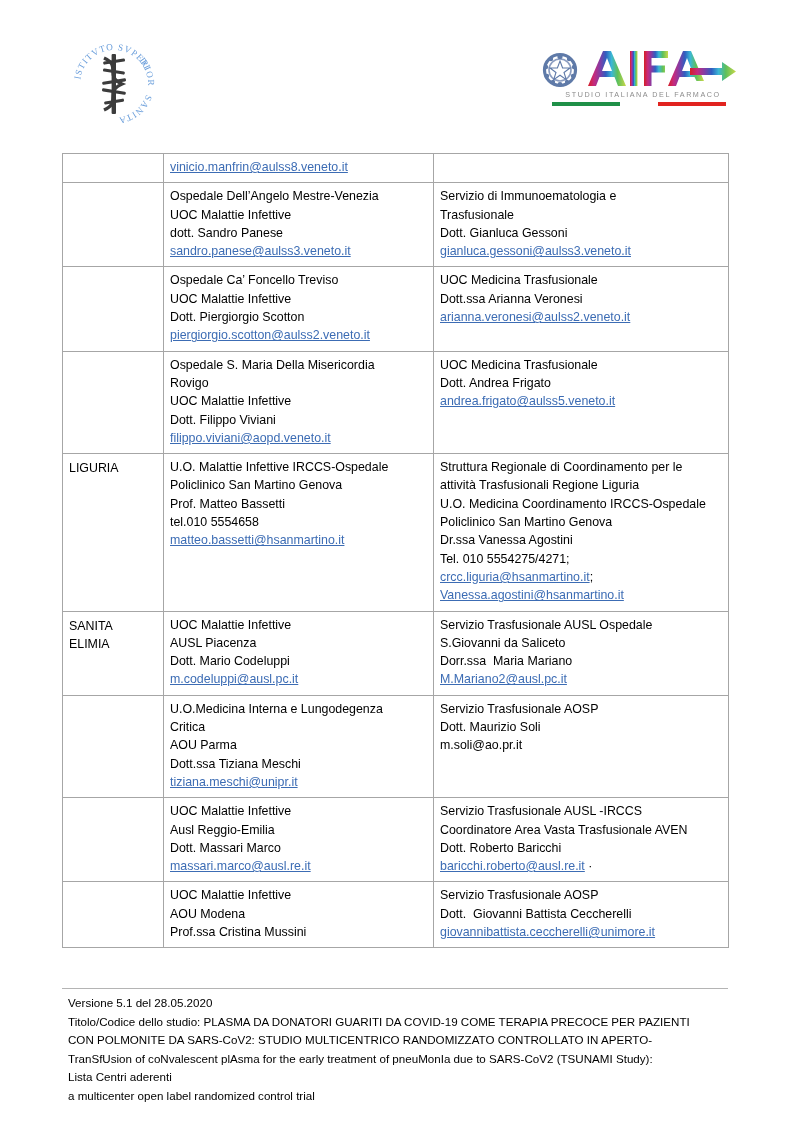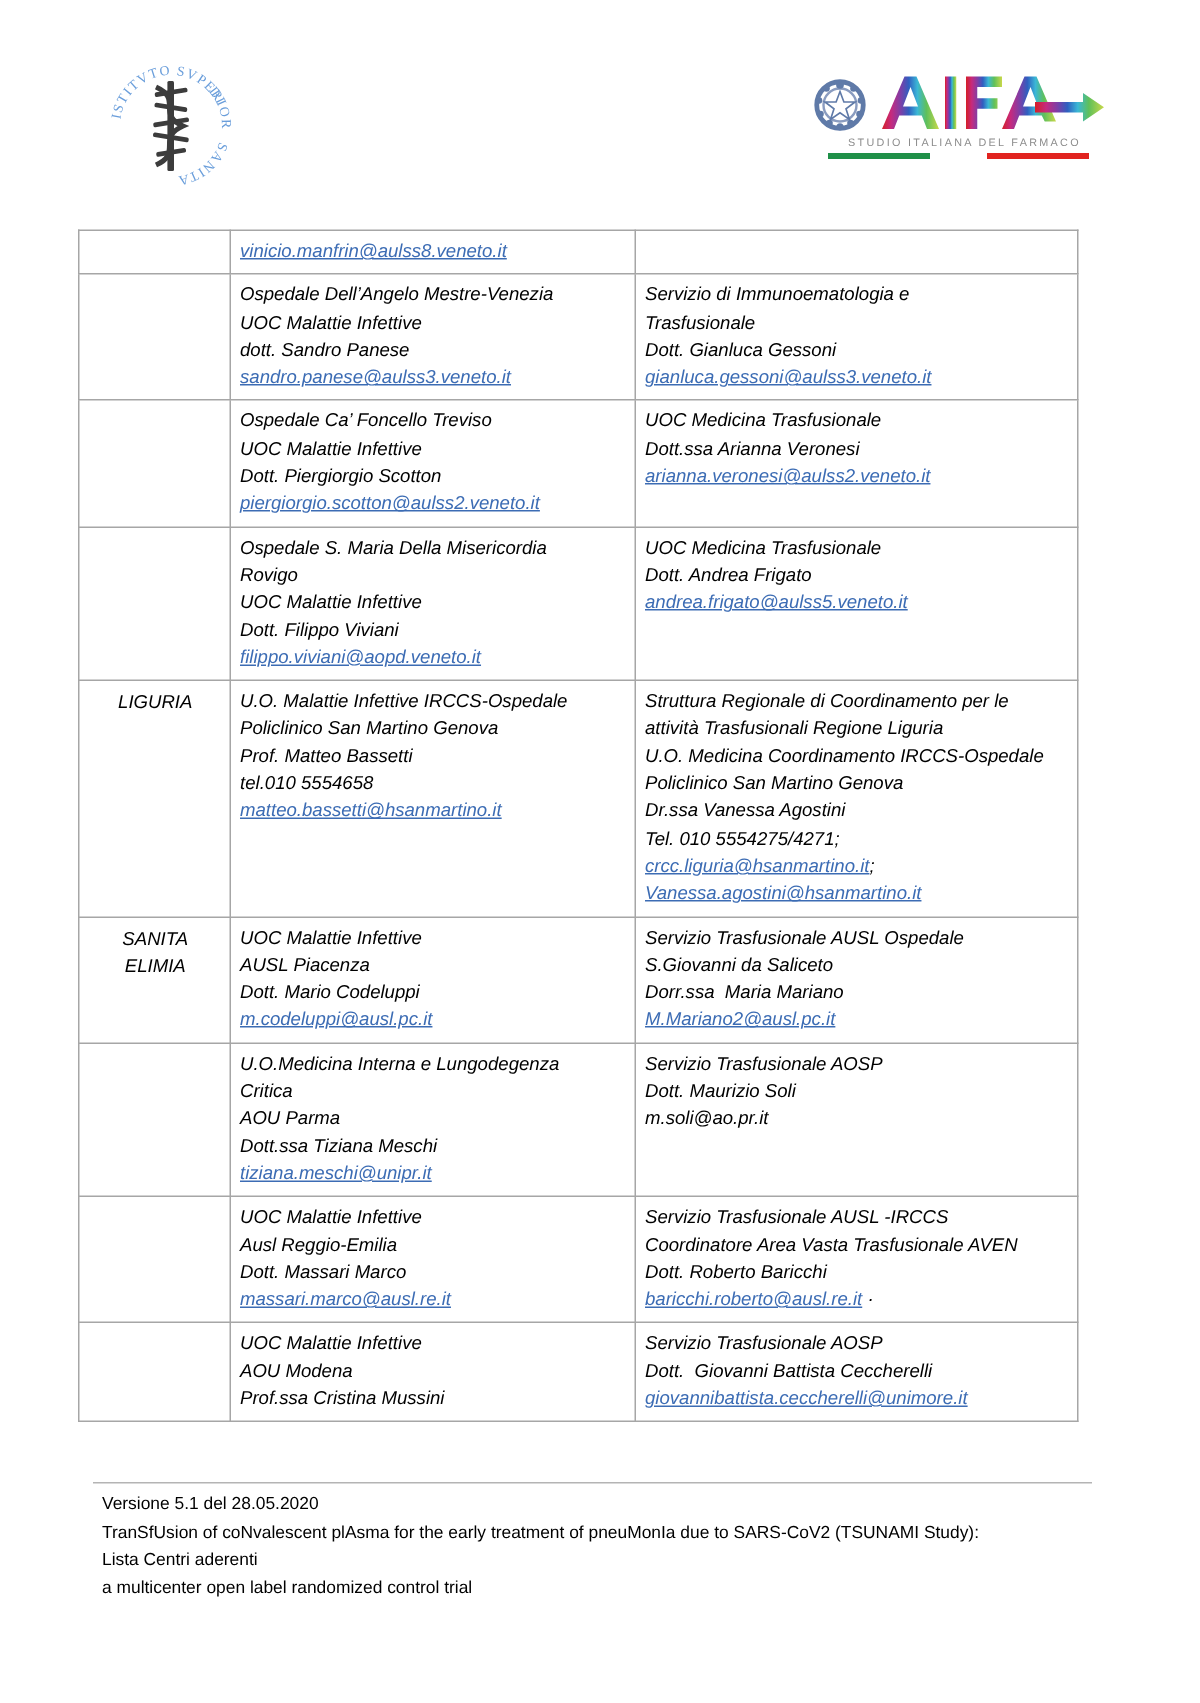--- a/index.html
+++ b/index.html
@@ -70,14 +70,13 @@
   
   .doc-table {
     position: absolute;
-    left: 52px;
+    left: 62px;
     top: 153px;
     width: 666px;
     border-collapse: collapse;
     table-layout: fixed;
     font-size: 12.4px;
     line-height: 18.3px;
-    font-style: italic;
   }
   .doc-table td {
     border: 1px solid #a6a6a6;

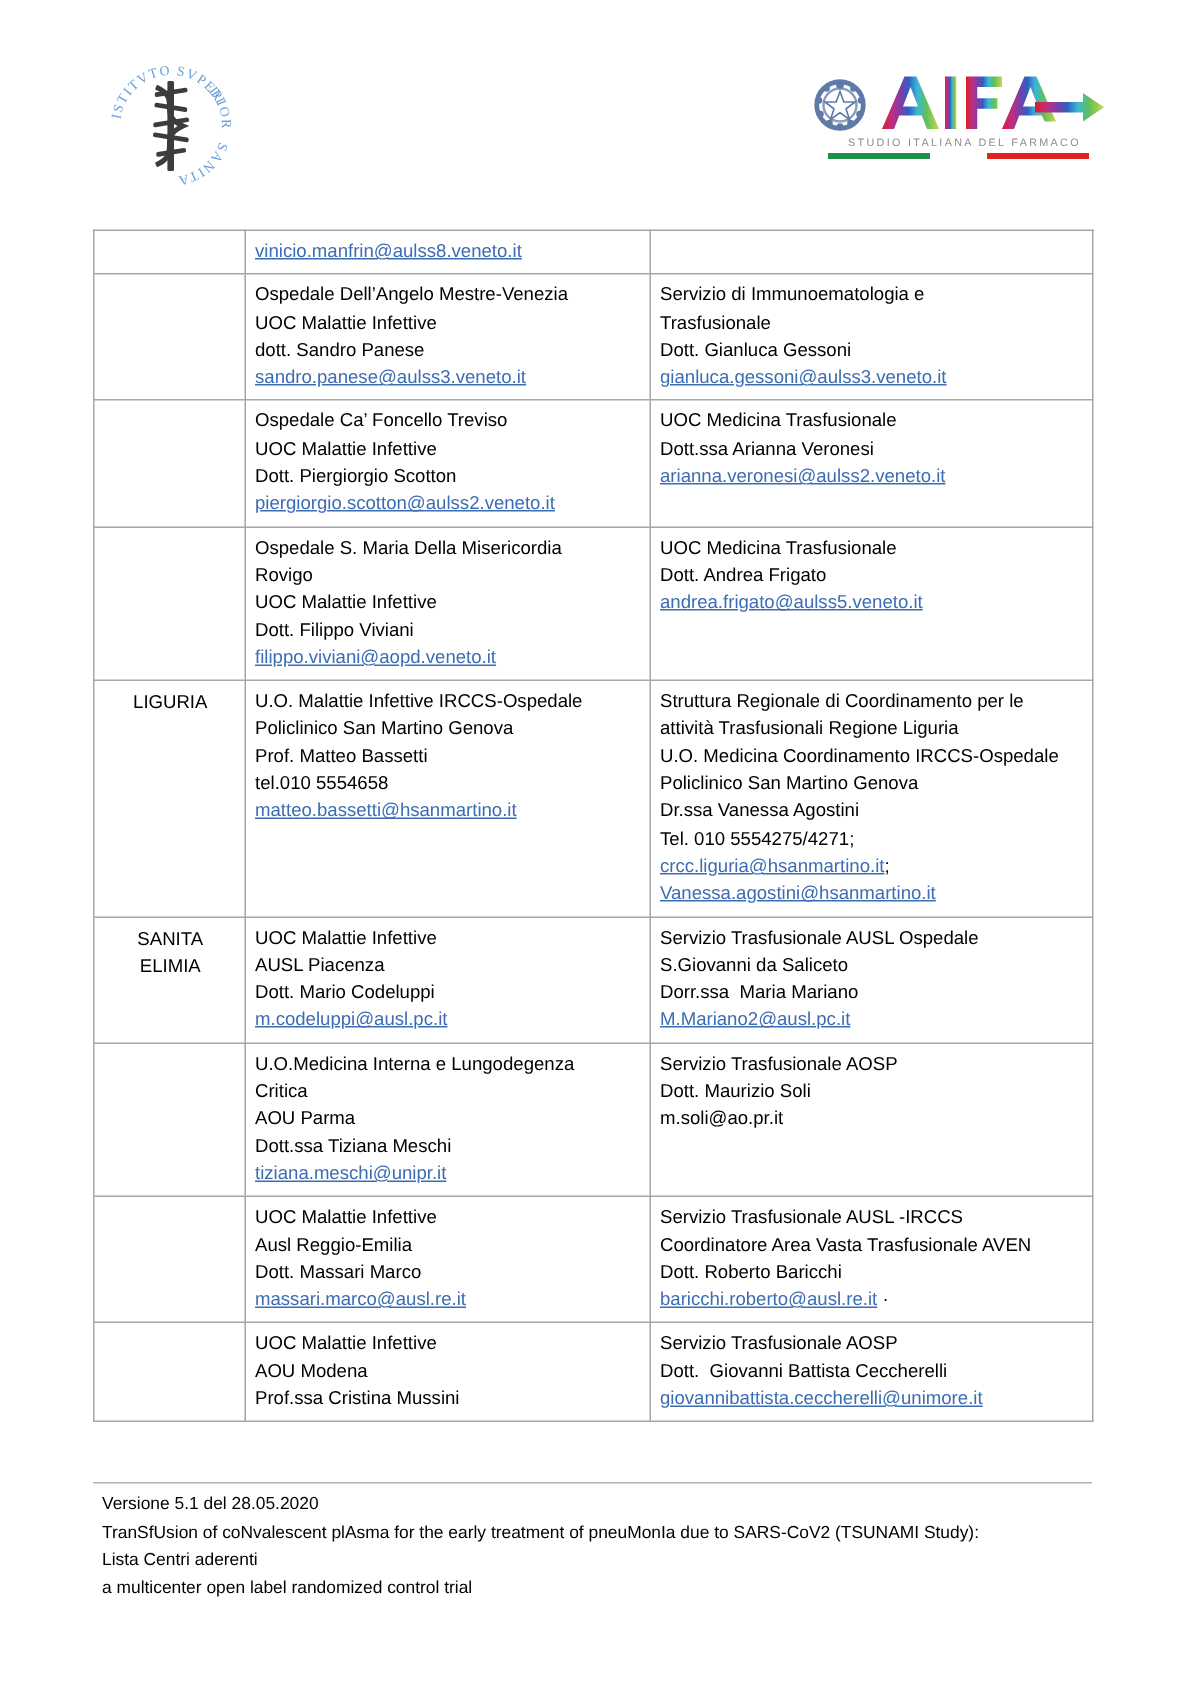--- a/index.html
+++ b/index.html
@@ -89,7 +89,6 @@
   .col-trans  { width: 295px; }
 
   td.region {
-    text-align: center;
     vertical-align: top;
     padding-top: 5px;
     font-size: 12.4px;

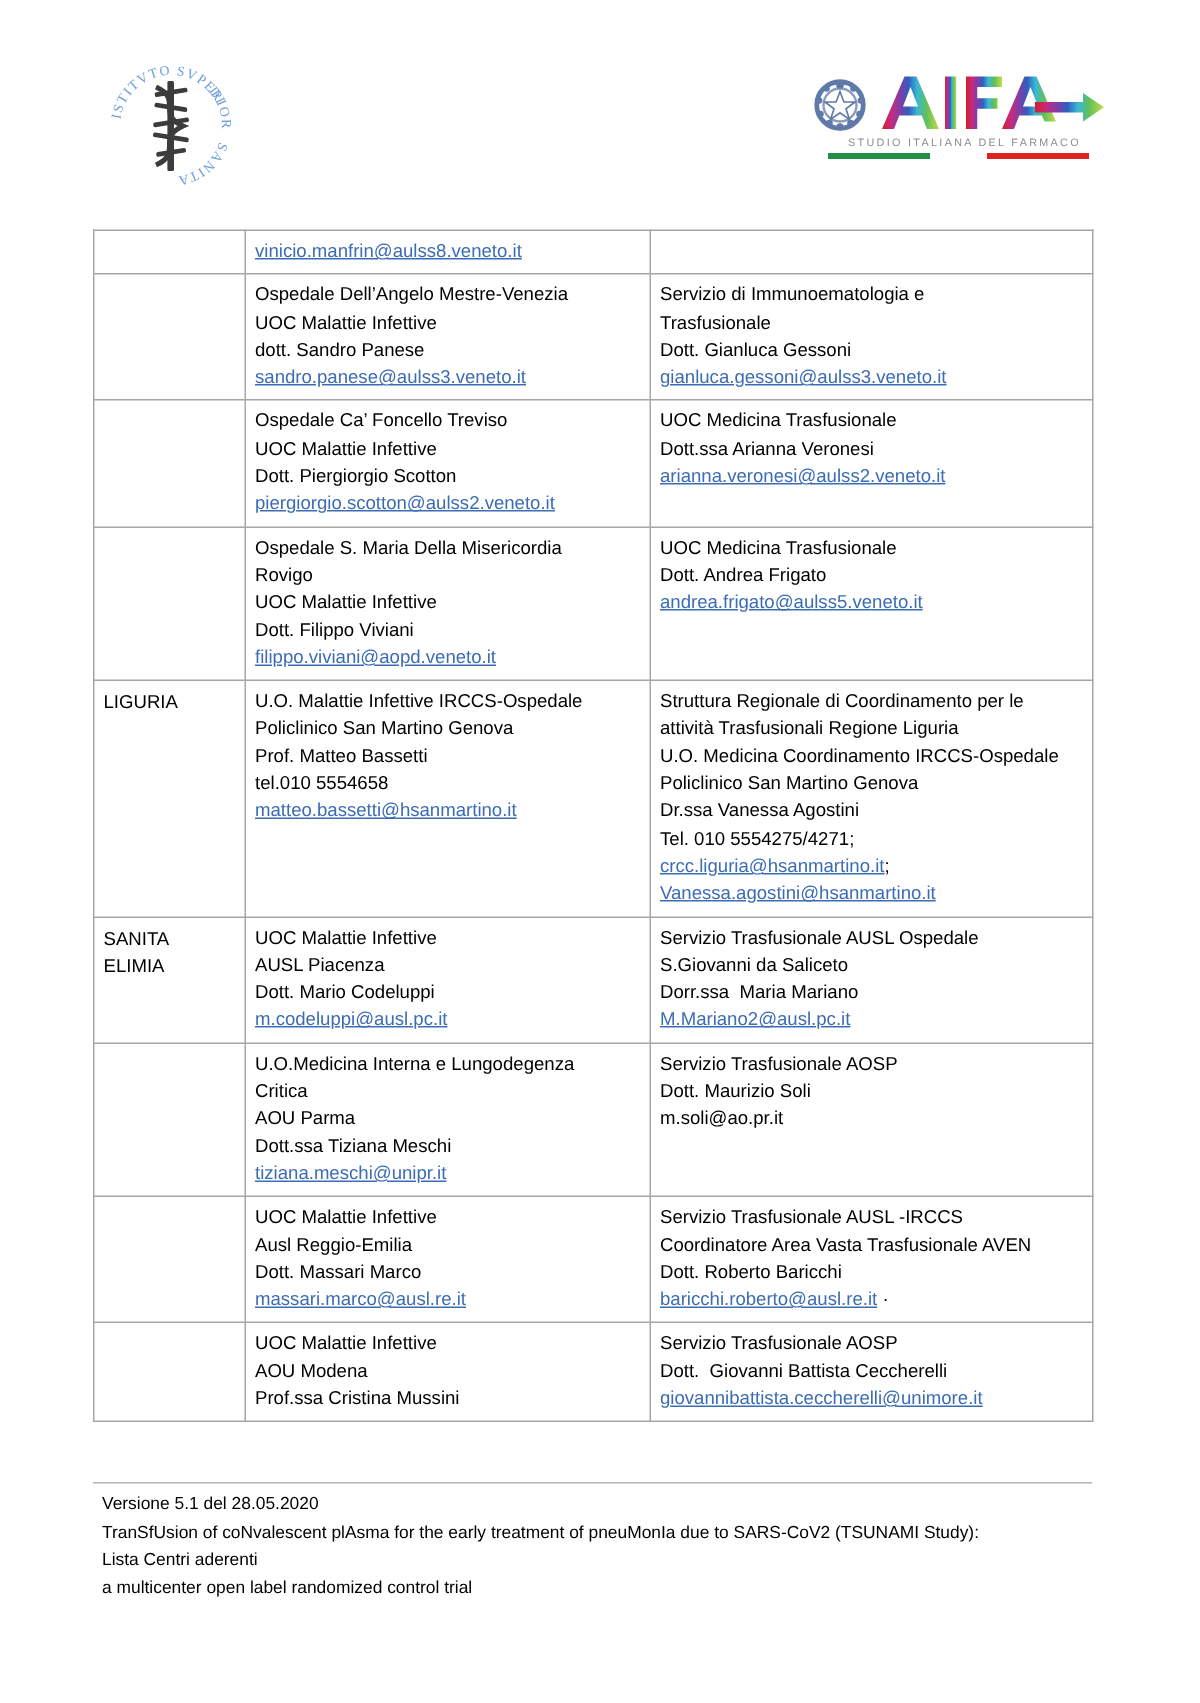--- a/index.html
+++ b/index.html
@@ -351,6 +351,7 @@
 <div class="footer-rule"></div>
 <div class="footer" id="footer-block">
     <span class="fl">Versione 5.1 del 28.05.2020</span>
+    <span class="fl">Titolo/Codice dello studio: PLASMA DA DONATORI GUARITI DA COVID-19 COME TERAPIA PRECOCE PER PAZIENTI</span>
     <span class="fl">TranSfUsion of coNvalescent plAsma for the early treatment of pneuMonIa due to SARS-CoV2 (TSUNAMI Study):</span>
     <span class="fl">Lista Centri aderenti</span>
     <span class="fl">a multicenter open label randomized control trial</span>

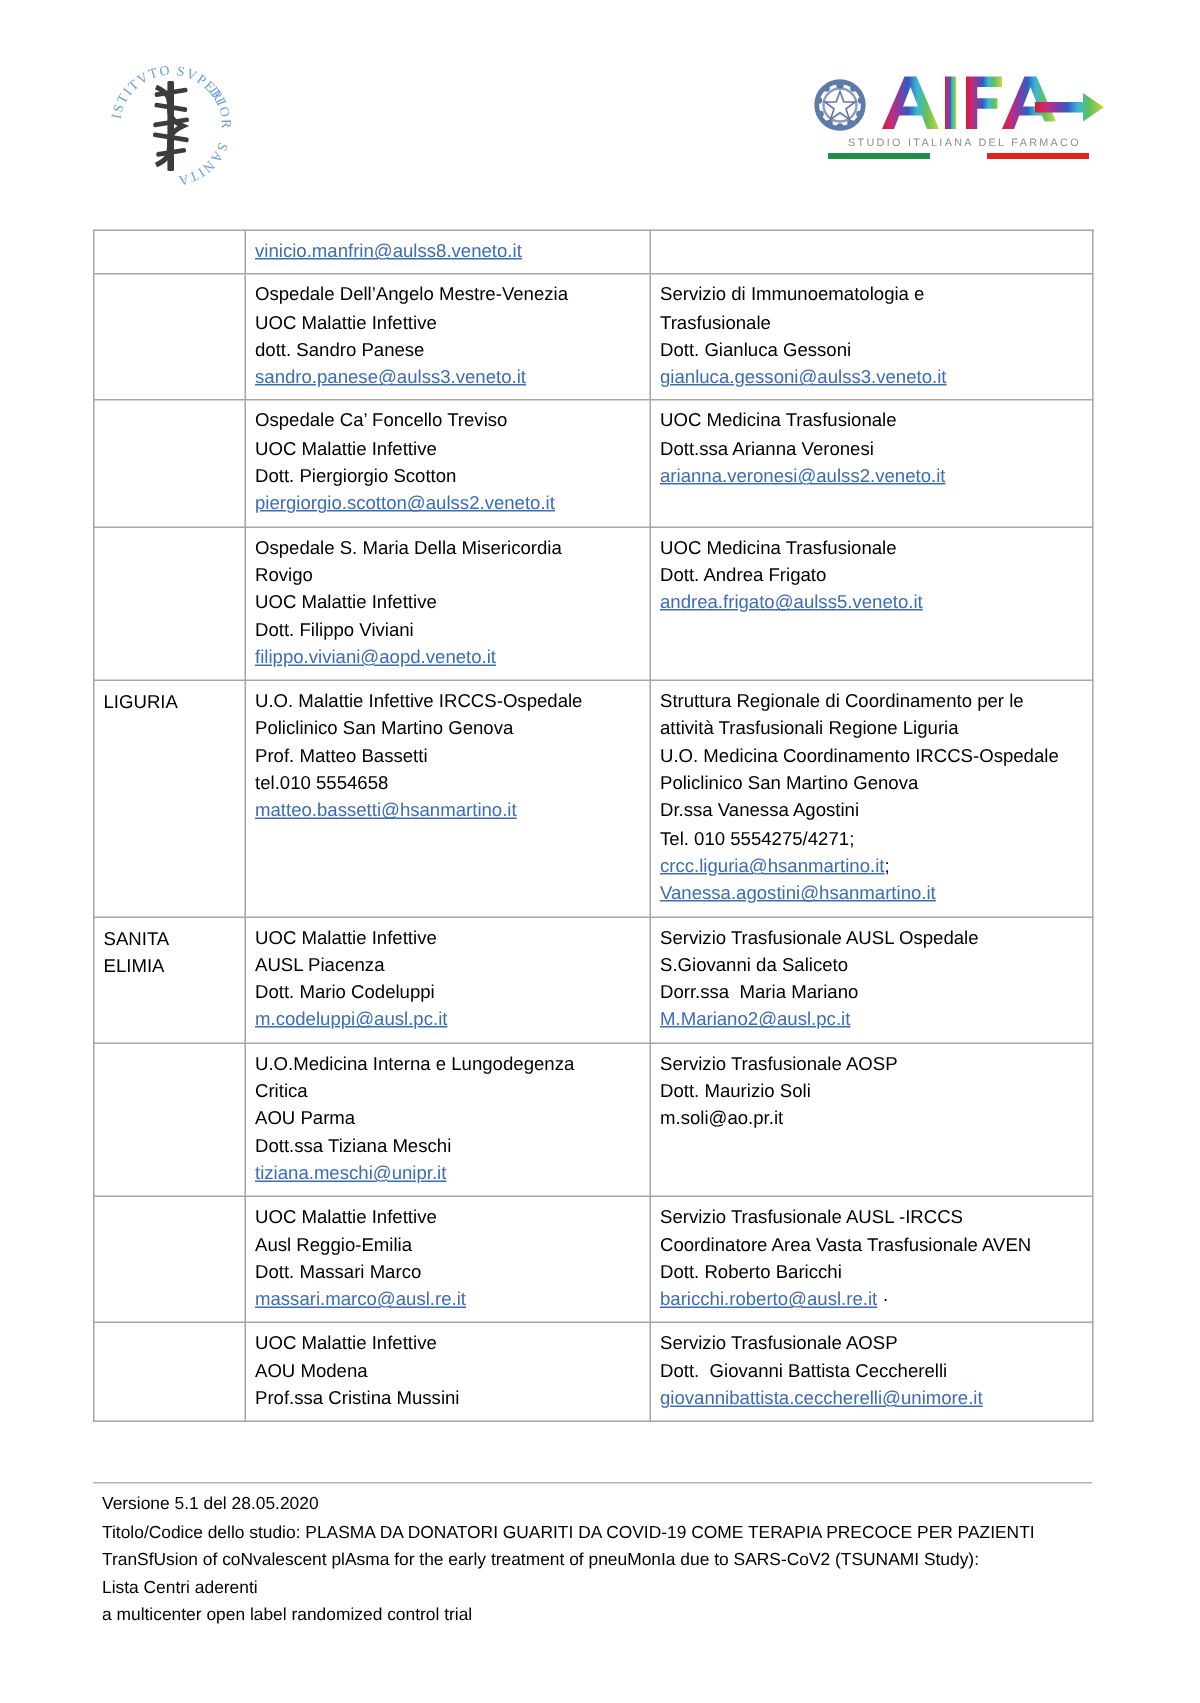--- a/index.html
+++ b/index.html
@@ -352,6 +352,7 @@
 <div class="footer" id="footer-block">
     <span class="fl">Versione 5.1 del 28.05.2020</span>
     <span class="fl">Titolo/Codice dello studio: PLASMA DA DONATORI GUARITI DA COVID-19 COME TERAPIA PRECOCE PER PAZIENTI</span>
+    <span class="fl">CON POLMONITE DA SARS-CoV2: STUDIO MULTICENTRICO RANDOMIZZATO CONTROLLATO IN APERTO-</span>
     <span class="fl">TranSfUsion of coNvalescent plAsma for the early treatment of pneuMonIa due to SARS-CoV2 (TSUNAMI Study):</span>
     <span class="fl">Lista Centri aderenti</span>
     <span class="fl">a multicenter open label randomized control trial</span>

